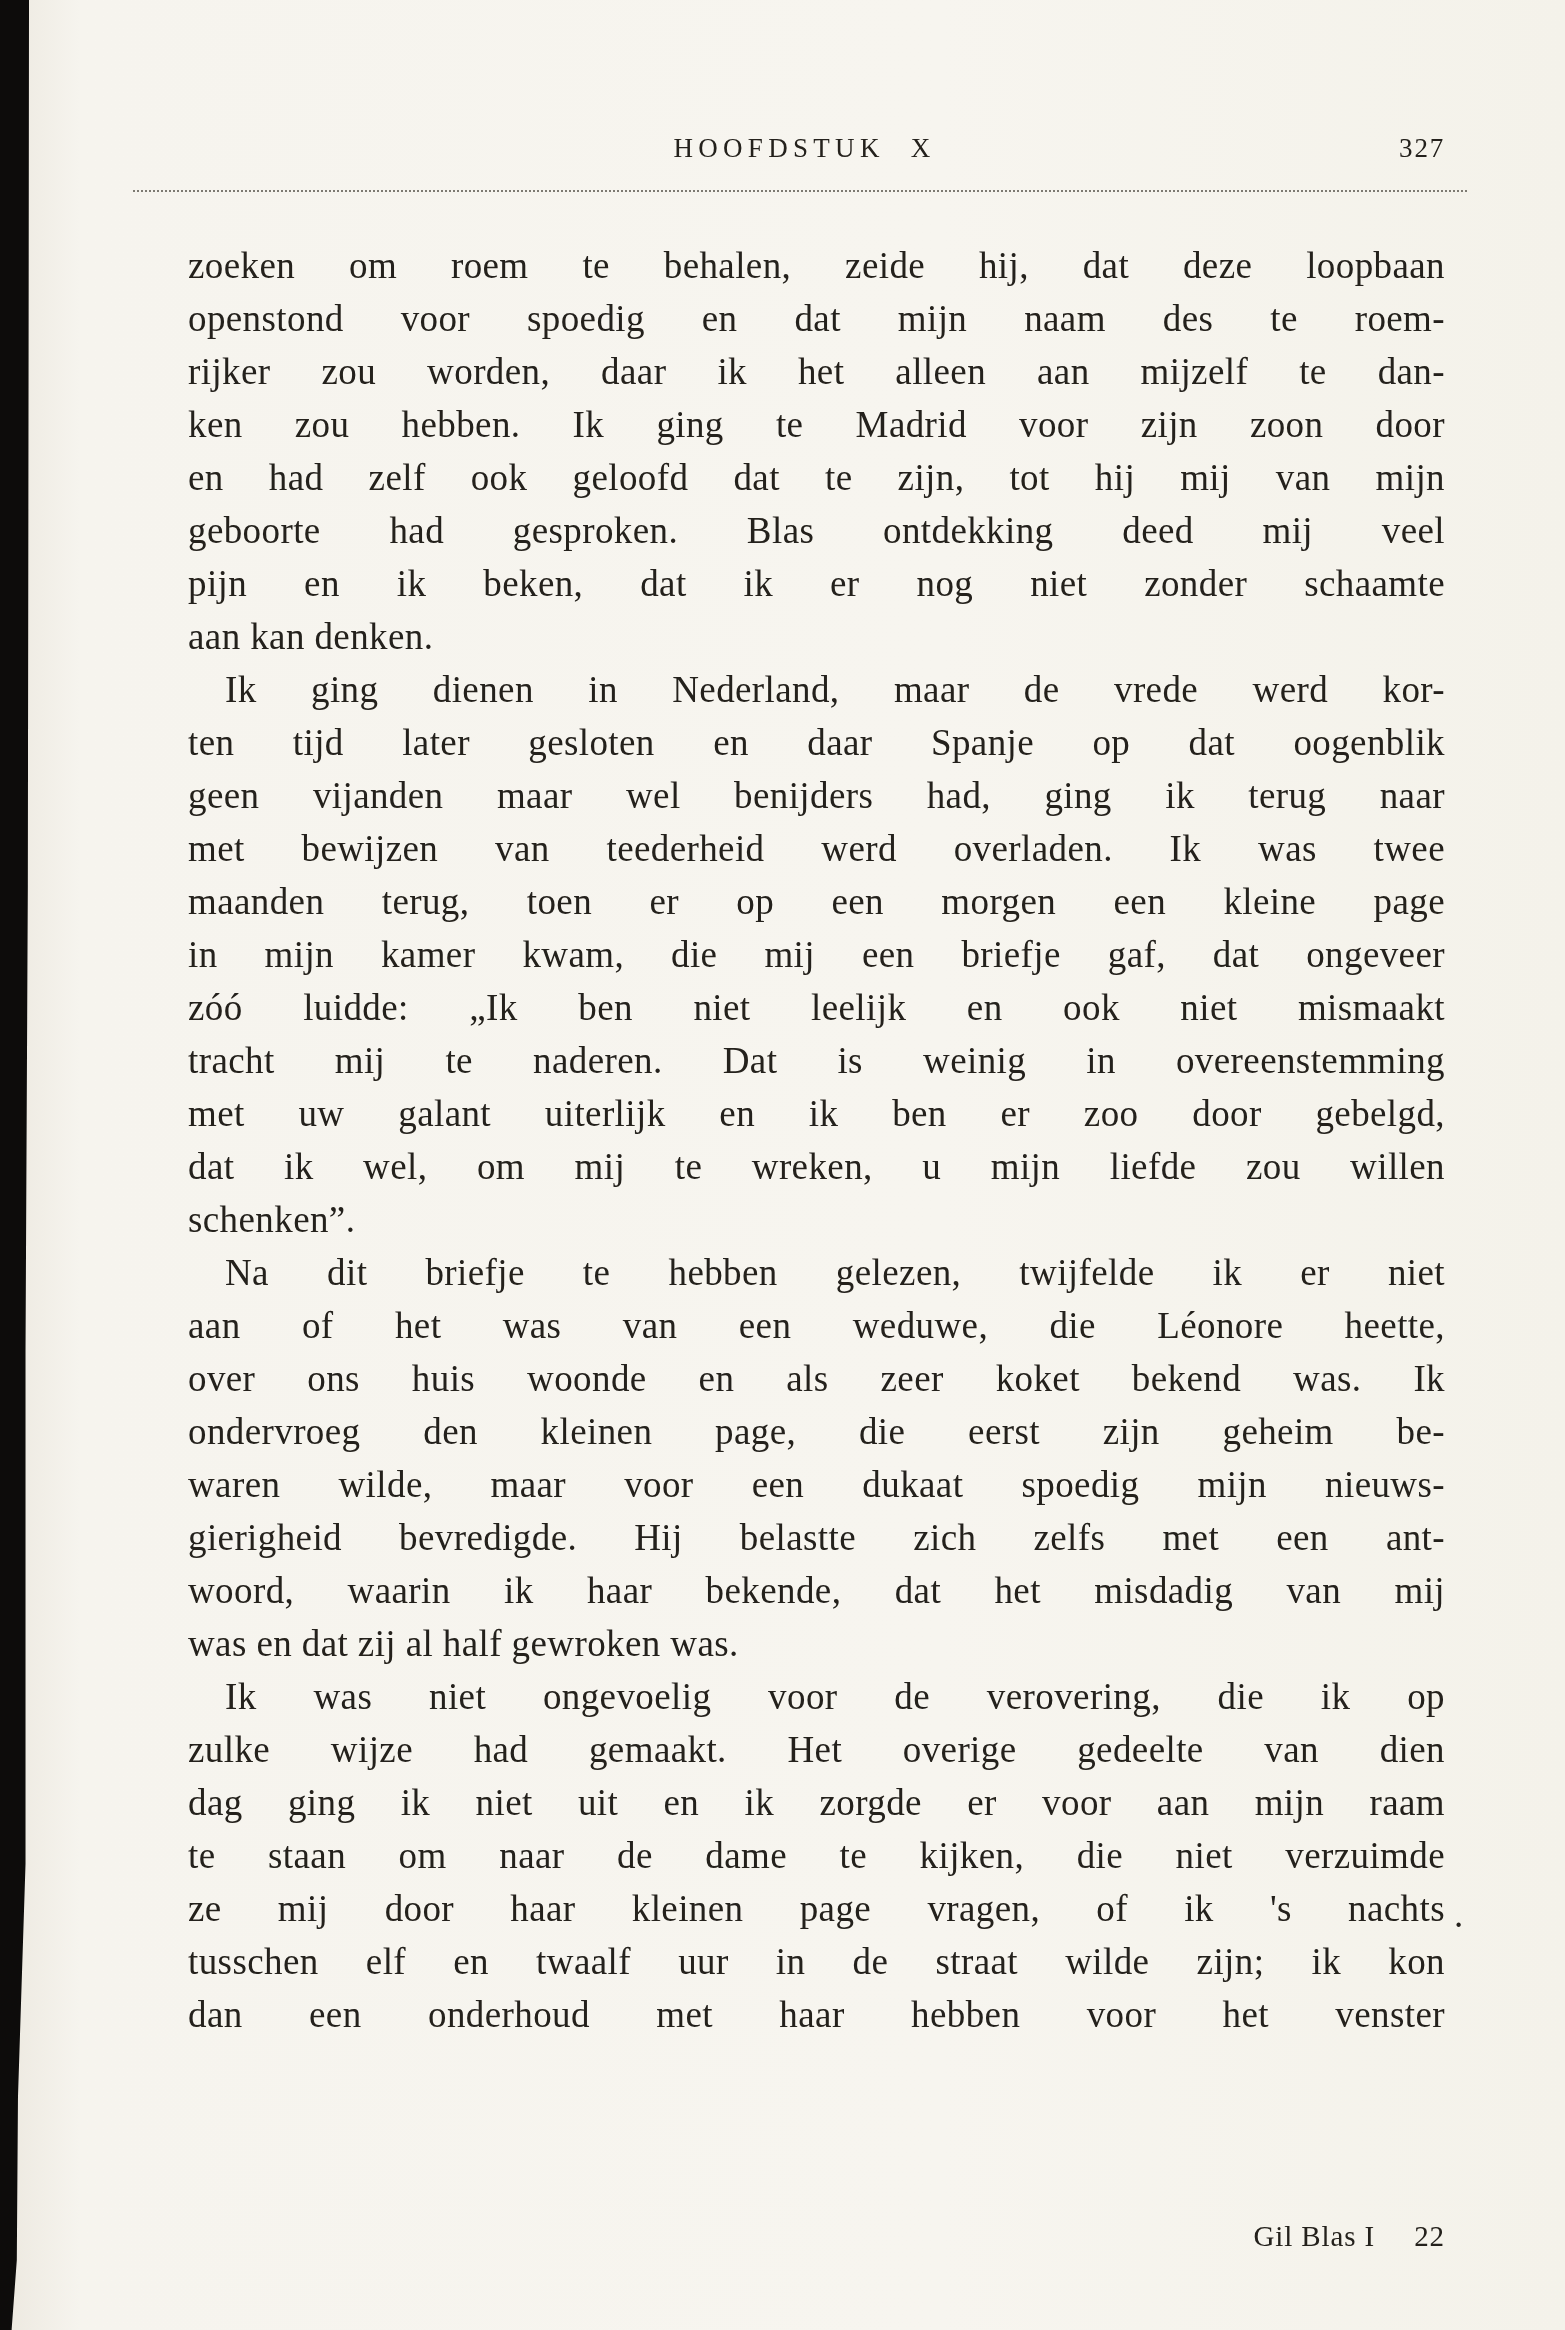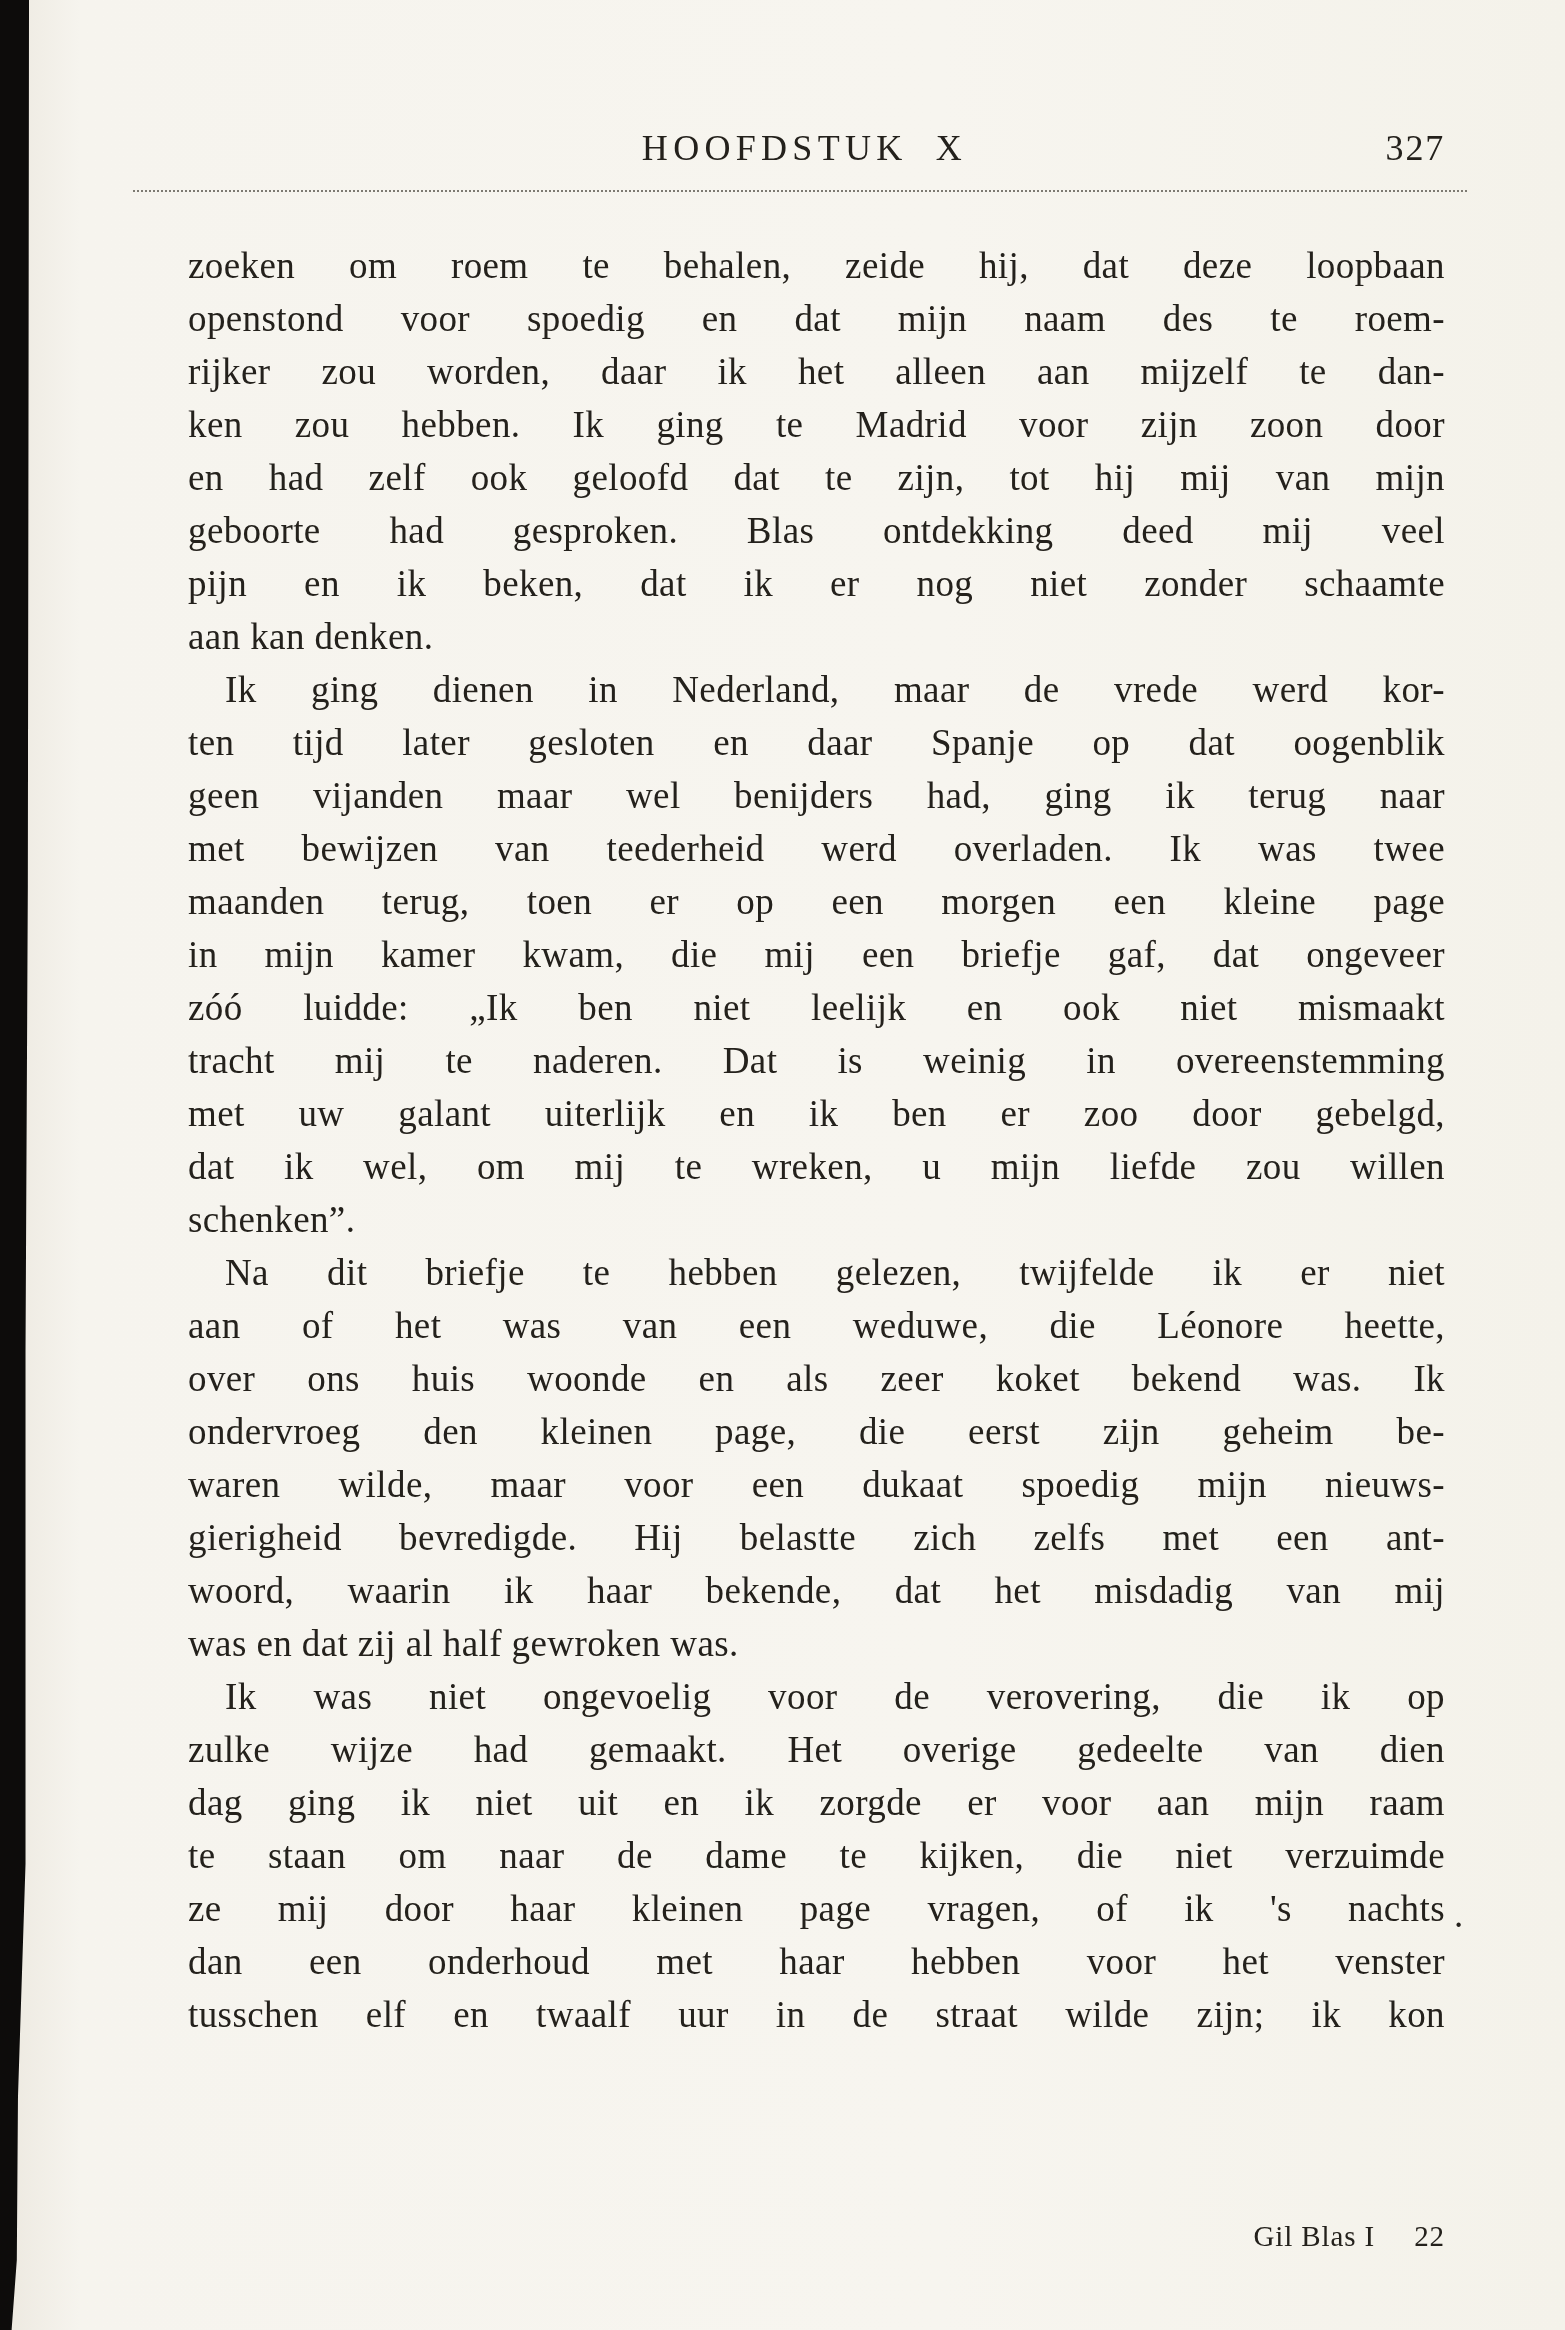--- a/index.html
+++ b/index.html
@@ -30,7 +30,7 @@
     position: absolute;
     top: 125px; left: 164px;
     width: 1281px; height: 46px;
-    font-size: 36px;
+    font-size: 27px;
     line-height: 46px;
   }
   .header-title {

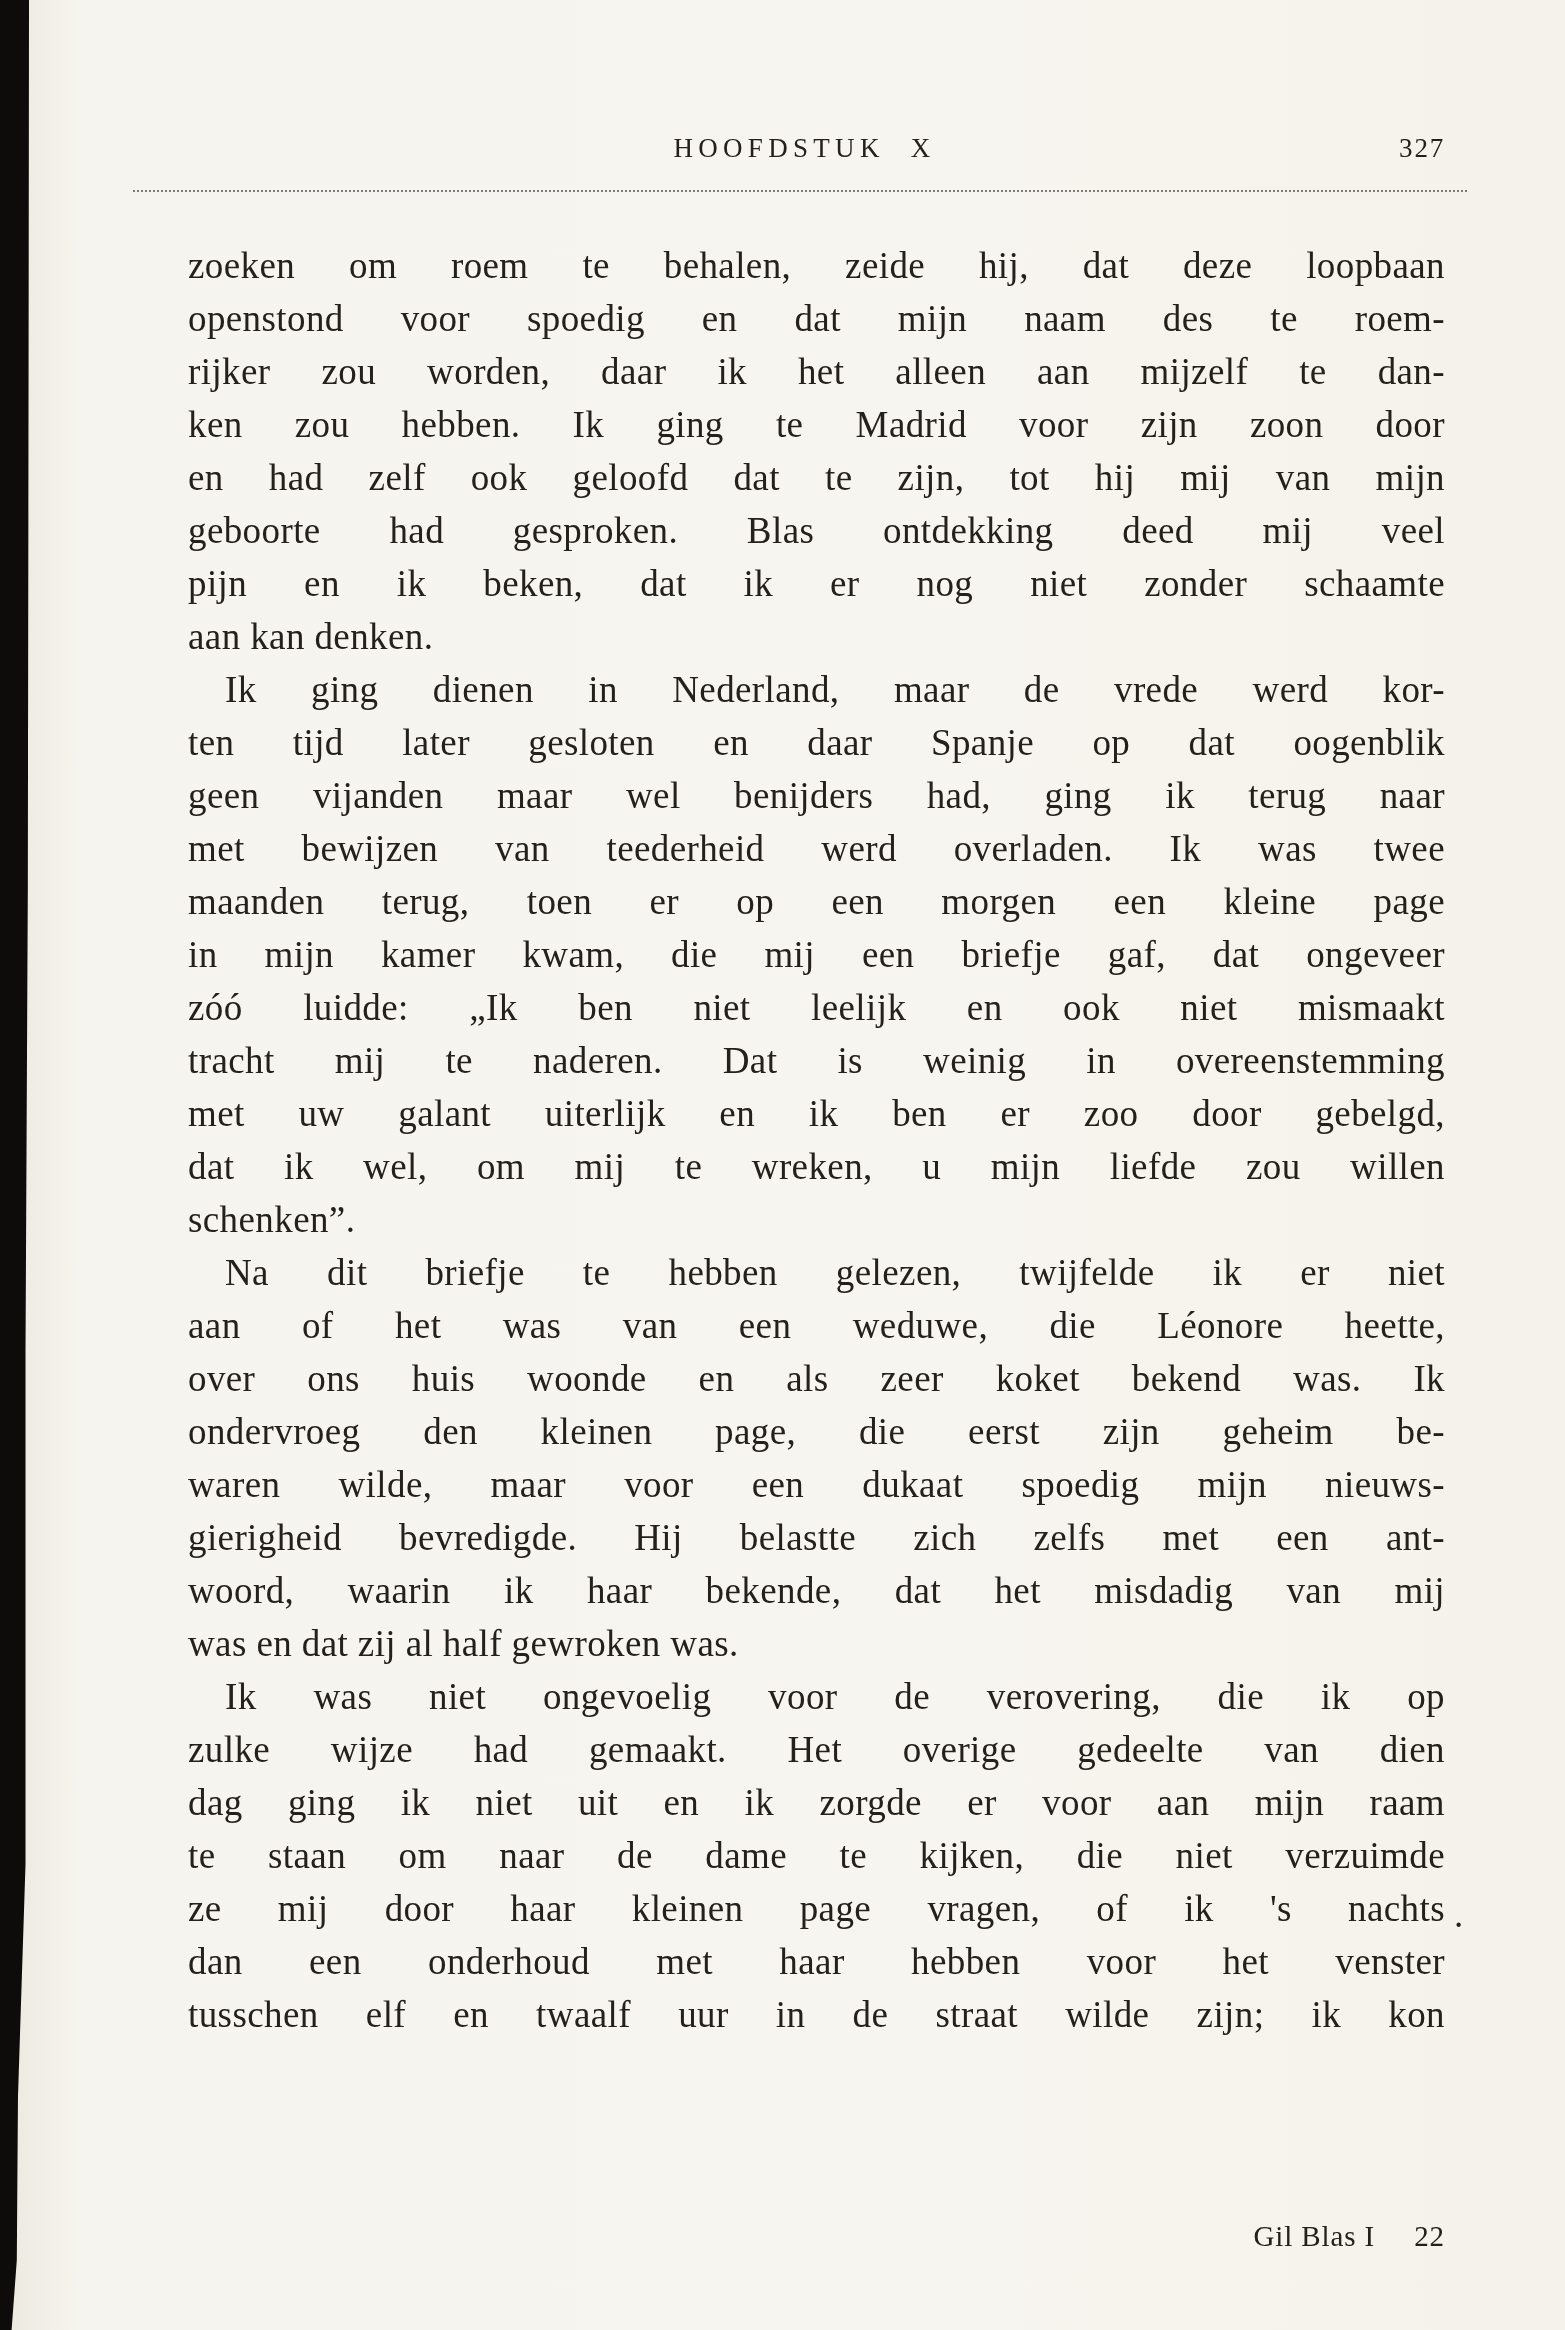--- a/index.html
+++ b/index.html
@@ -144,8 +144,8 @@
         <div class="line">dag ging ik niet uit en ik zorgde er voor aan mijn raam</div>
         <div class="line">te staan om naar de dame te kijken, die niet verzuimde</div>
         <div class="line">ze mij door haar kleinen page vragen, of ik 's nachts</div>
+        <div class="line">tusschen elf en twaalf uur in de straat wilde zijn; ik kon</div>
         <div class="line">dan een onderhoud met haar hebben voor het venster</div>
-        <div class="line">tusschen elf en twaalf uur in de straat wilde zijn; ik kon</div>
       </div>
     </div>
 

